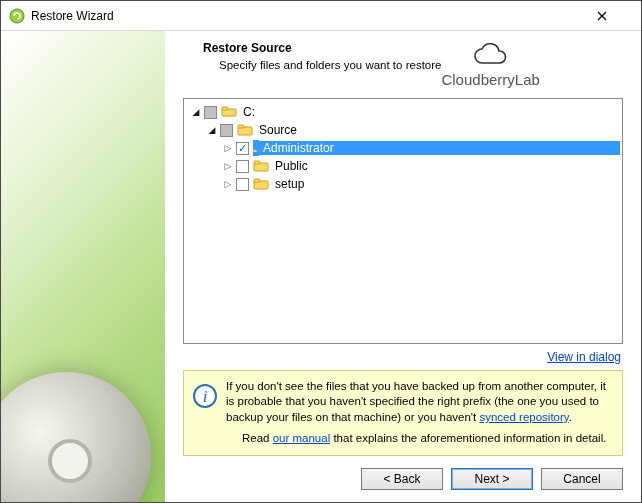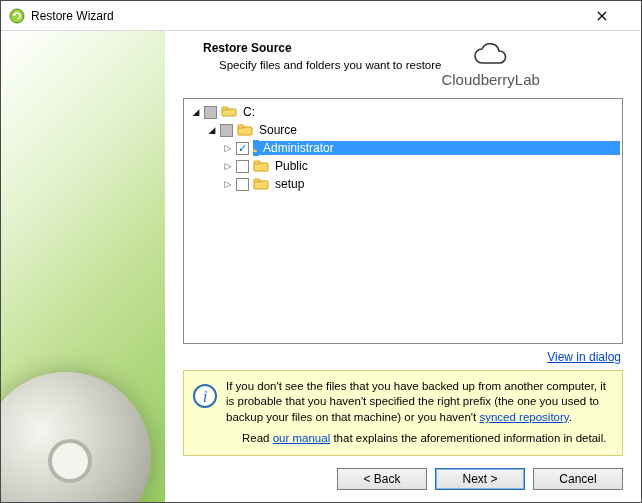--- a/index.html
+++ b/index.html
@@ -39,7 +39,7 @@
   .info-box a { color: #0046d5; text-decoration: underline; cursor: pointer; }
   .info-icon { flex-shrink: 0; margin-top: 4px; }
   .button-row { display: flex; justify-content: flex-end; gap: 8px; margin-top: 12px; }
-  .btn { width: 90px; height: 22px; border: 1px solid #7a7a7a; background: linear-gradient(#f4f4f4,#e2e2e2); font-size: 12px; cursor: pointer; display: flex; align-items: center; justify-content: center; }
+  .btn { width: 82px; height: 22px; border: 1px solid #7a7a7a; background: linear-gradient(#f4f4f4,#e2e2e2); font-size: 12px; cursor: pointer; display: flex; align-items: center; justify-content: center; }
   .btn.primary { border: 1px solid #2f6fb5; box-shadow: inset 0 0 0 1px #7fb6e9; text-align: center; }
 </style>
 </head>

